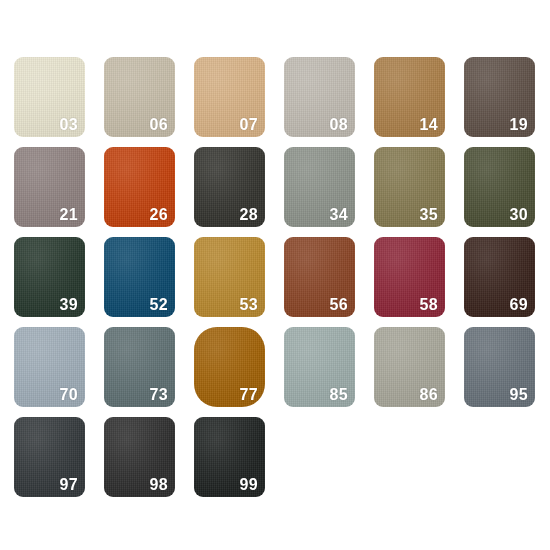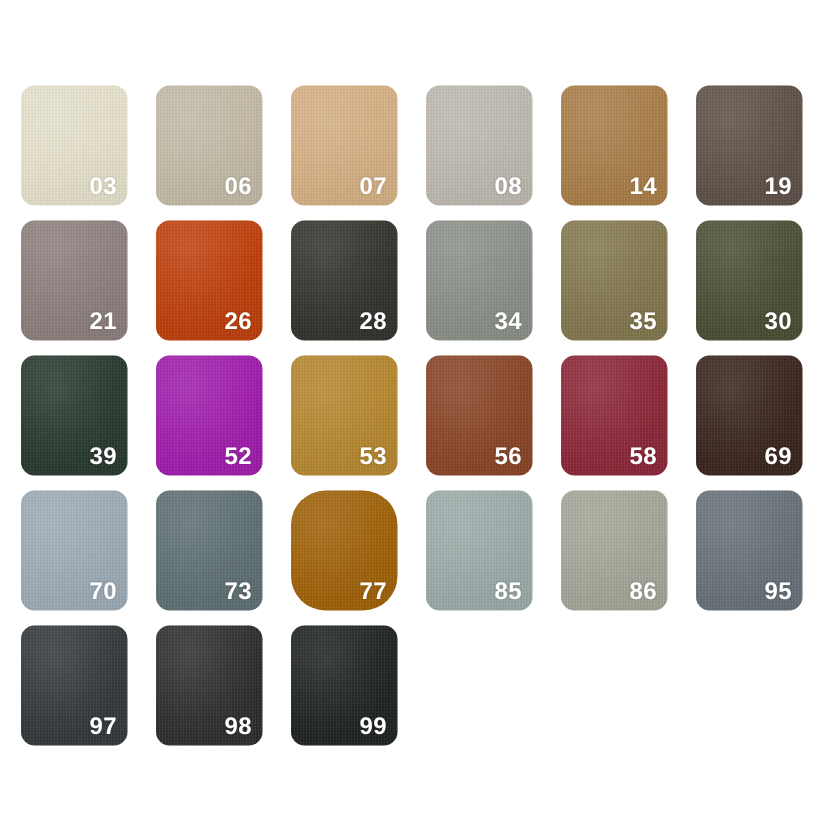--- a/index.html
+++ b/index.html
@@ -142,7 +142,7 @@
       <div class="swatch" style="background-color: rgb(39, 57, 46);">
         <span class="swatch-code">39</span>
       </div>
-      <div class="swatch" style="background-color: #a21caf;">
+      <div class="swatch" style="background-color: #0c4a6e;">
         <span class="swatch-code">52</span>
       </div>
       <div class="swatch" style="background-color: rgb(184, 137, 47);">

